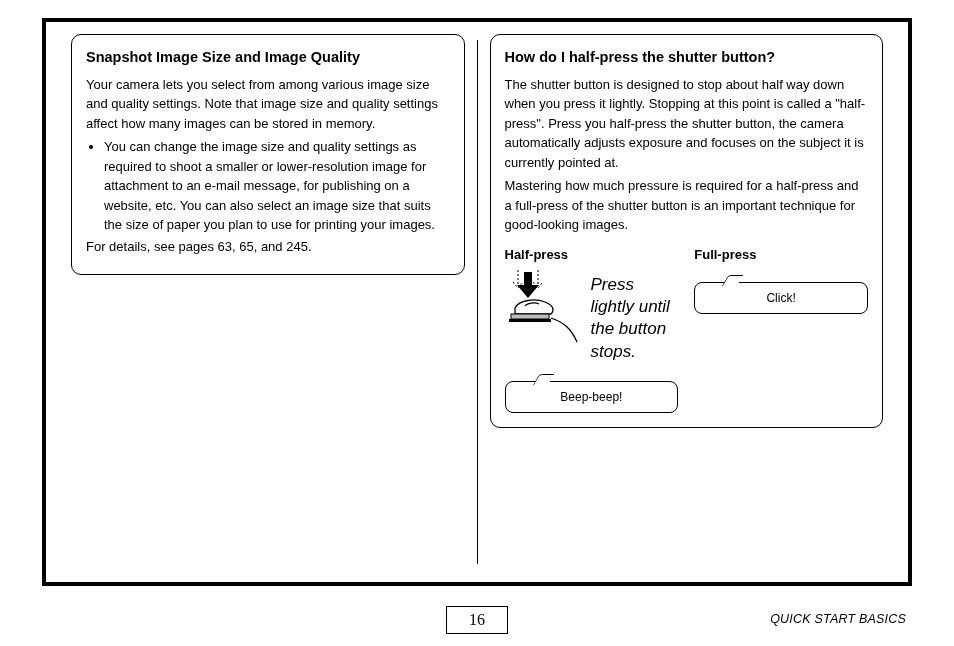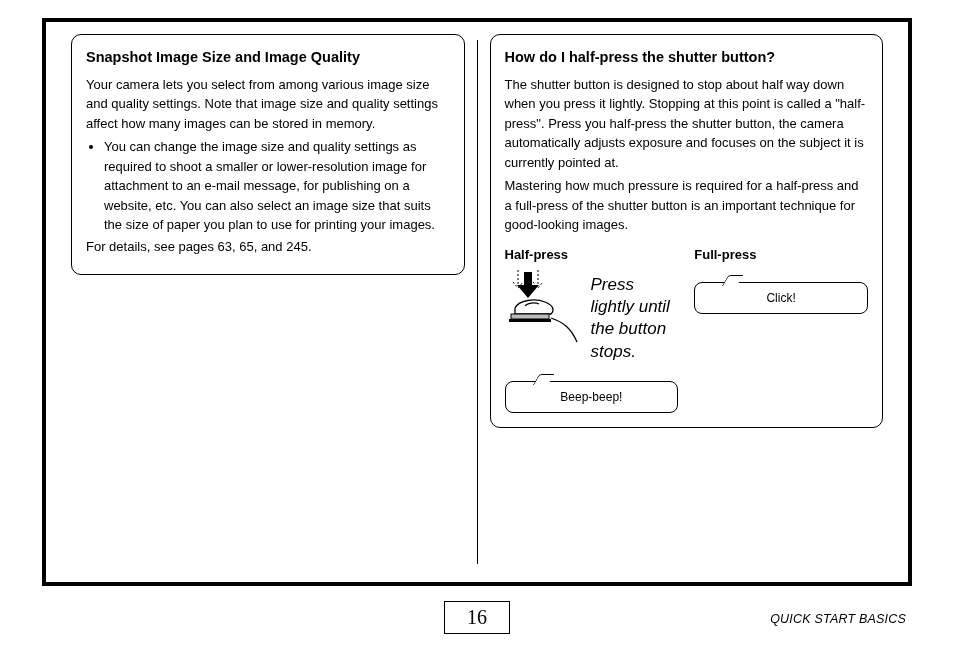--- a/index.html
+++ b/index.html
@@ -109,7 +109,7 @@
     border: 1px solid #000;
     padding: 4px 22px;
     font-family: "Times New Roman", serif;
-    font-size: 20px;
+    font-size: 16px;
     background: #fff;
   }
   .footer-label {

